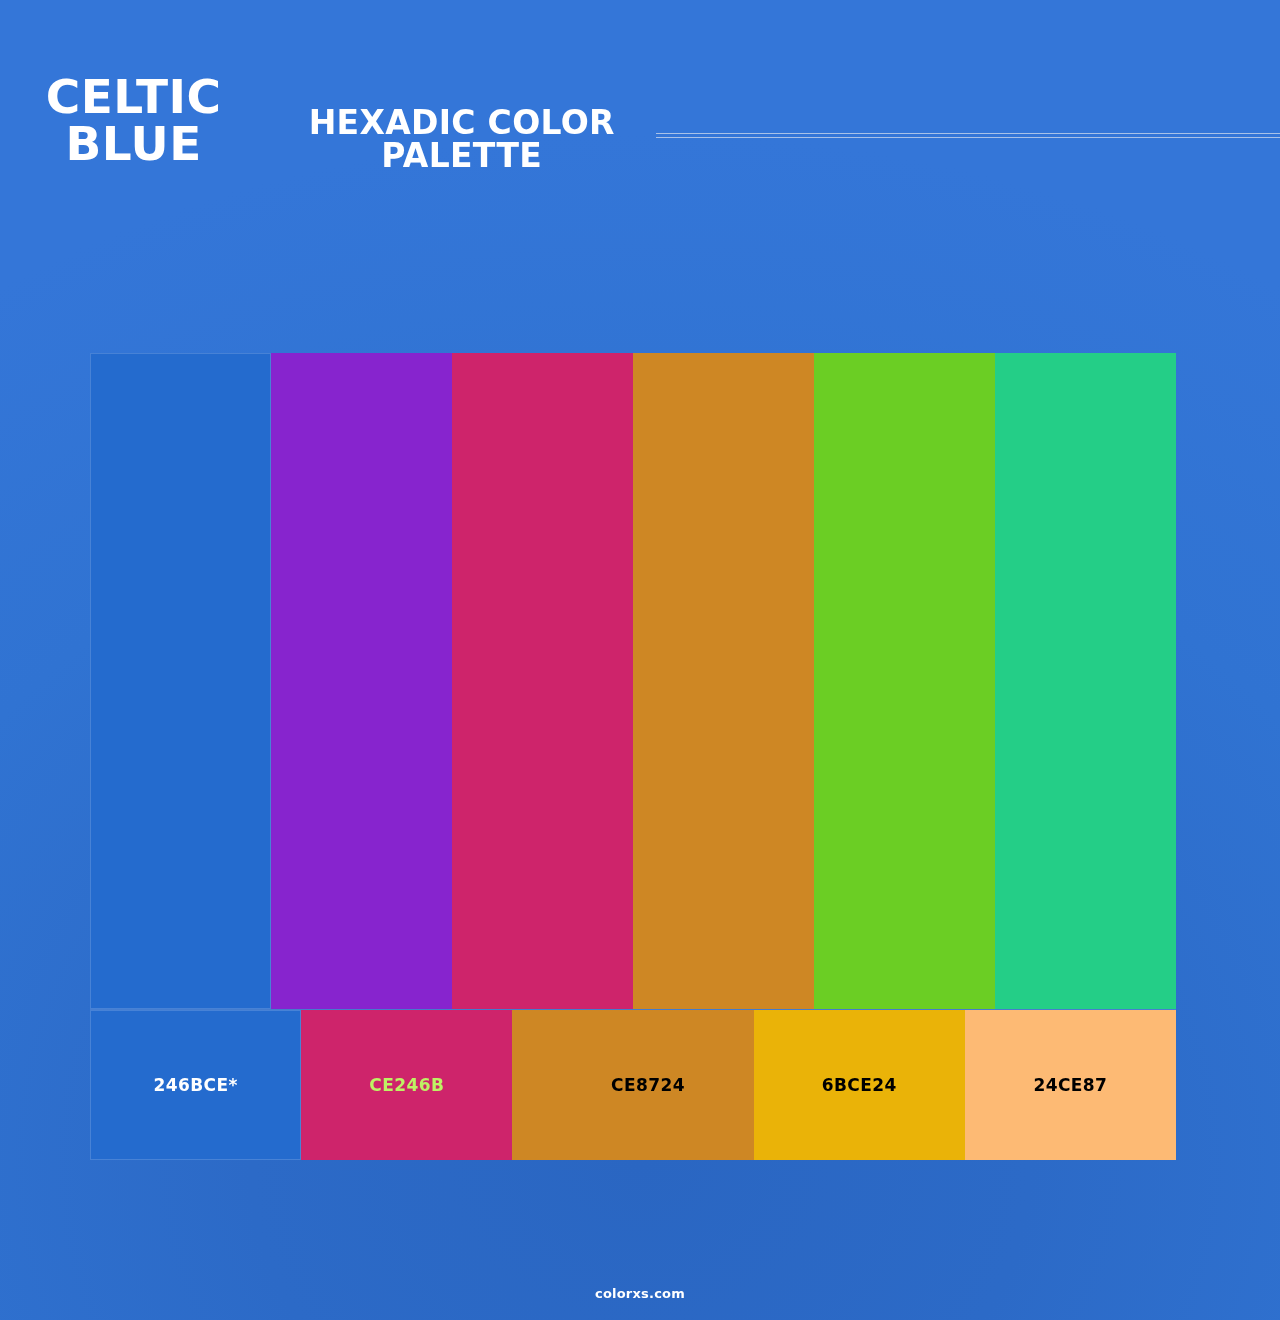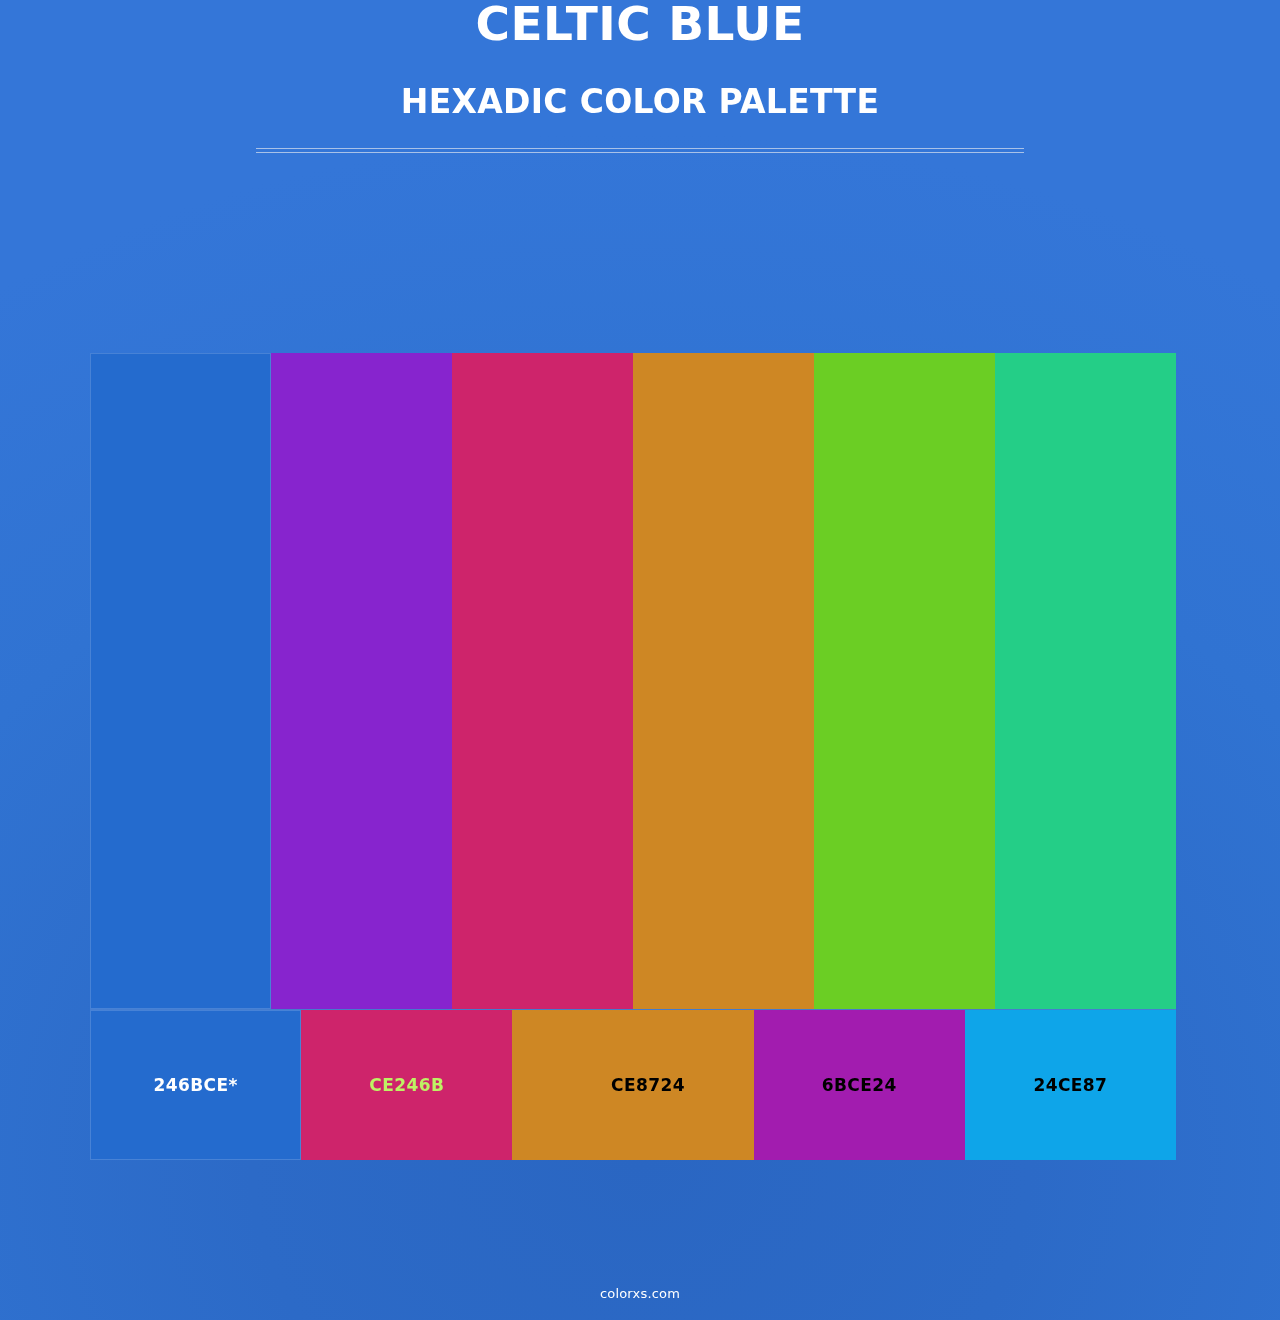--- a/index.html
+++ b/index.html
@@ -35,8 +35,8 @@
   
   .header {
     width: 100%;
+    padding-top: 68px;
     display: flex;
-    flex-direction: column;
     align-items: center;
   }
 

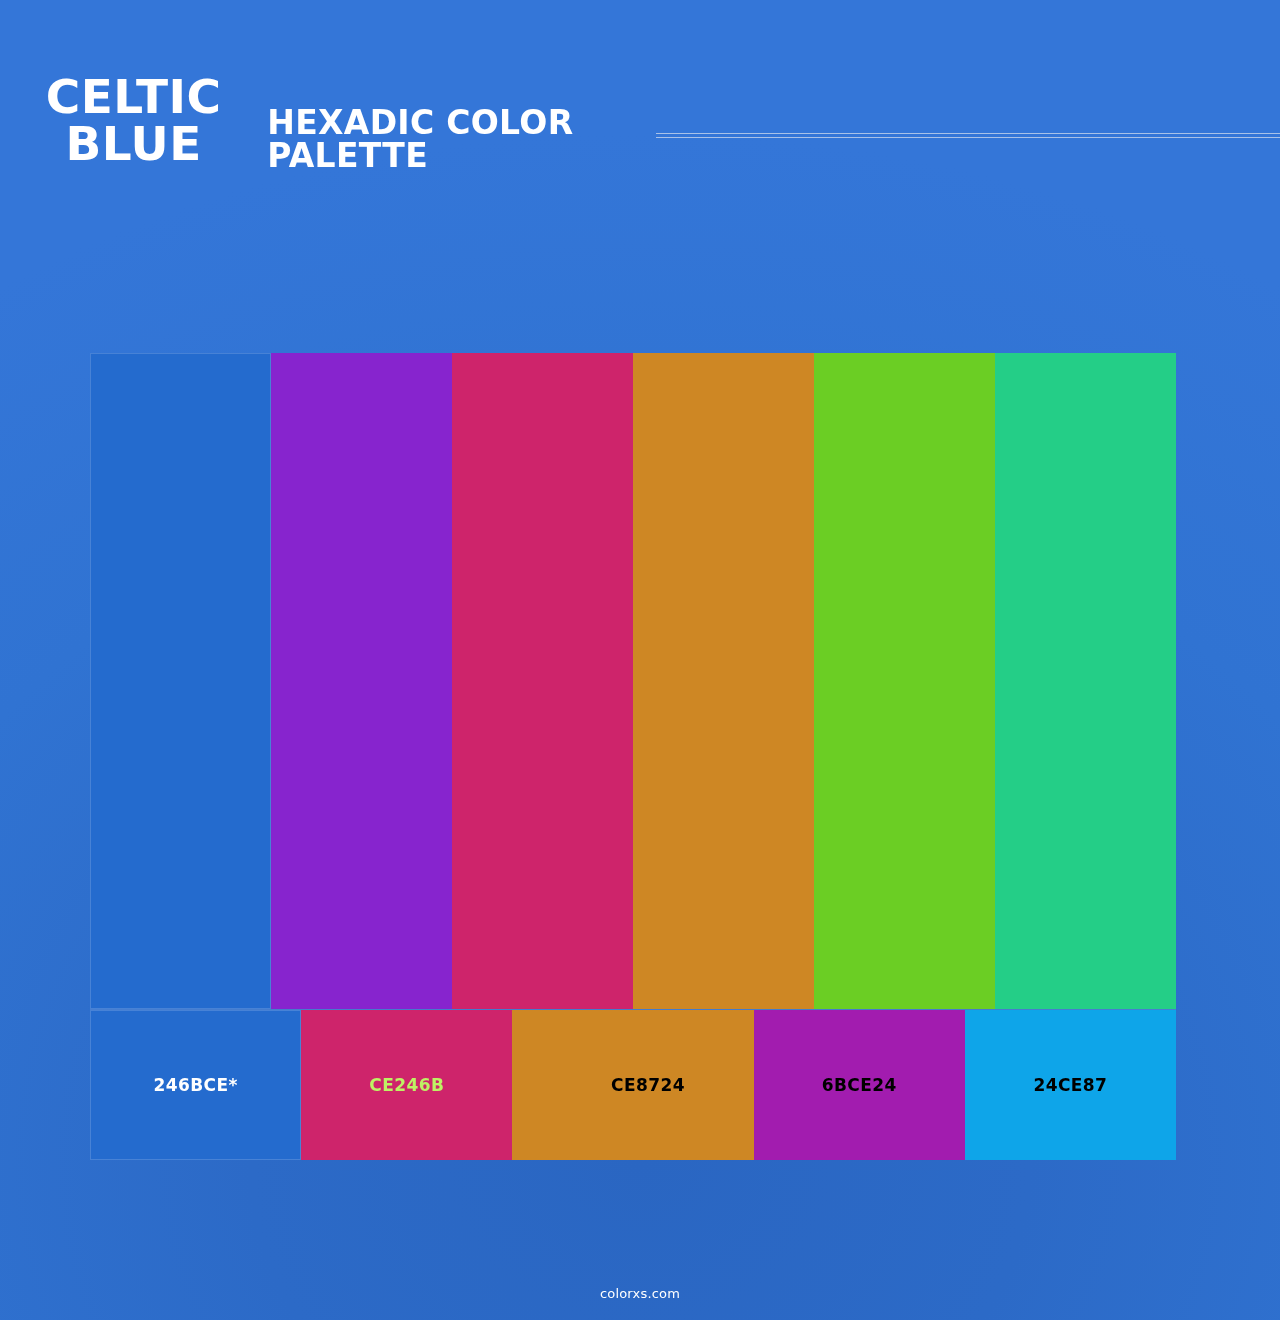--- a/index.html
+++ b/index.html
@@ -56,6 +56,7 @@
     color: #FFFFFF;
     letter-spacing: 0.3px;
     line-height: 1.0;
+    text-align: center;
   }
 
   .divider {

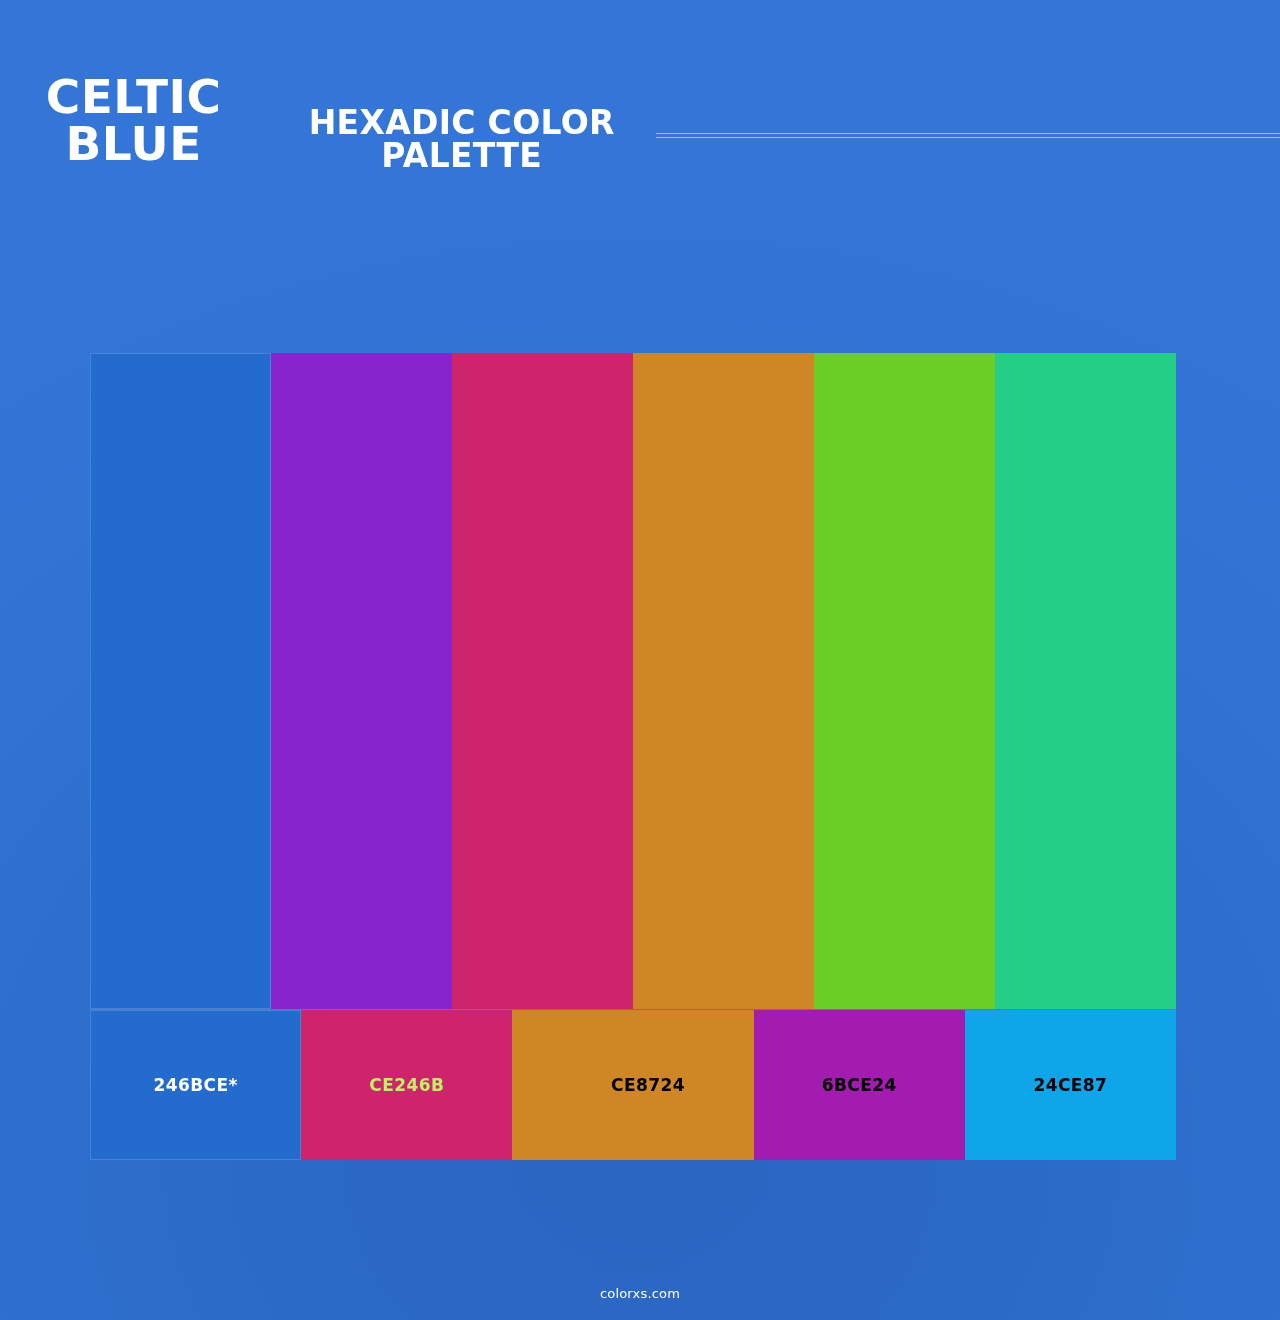--- a/index.html
+++ b/index.html
@@ -154,7 +154,7 @@
       <div class="label-cell blend" style="background-color: rgb(36, 107, 206); color: rgb(255, 255, 255);">246BCE*</div>
       <div class="label-cell" style="background-color: rgb(206, 36, 107); color: #bef264;">CE246B</div>
       <div class="label-cell" style="background-color: rgb(206, 135, 36); color: rgb(0, 0, 0); padding-left: 30px;">CE8724</div>
-      <div class="label-cell" style="background-color: #a21caf; color: rgb(0, 0, 0);">6BCE24</div>
+      <div class="label-cell" style="background-color: #eab308; color: rgb(0, 0, 0);">6BCE24</div>
       <div class="label-cell" style="background-color: #0ea5e9; color: rgb(0, 0, 0);">24CE87</div>
     </div>
 

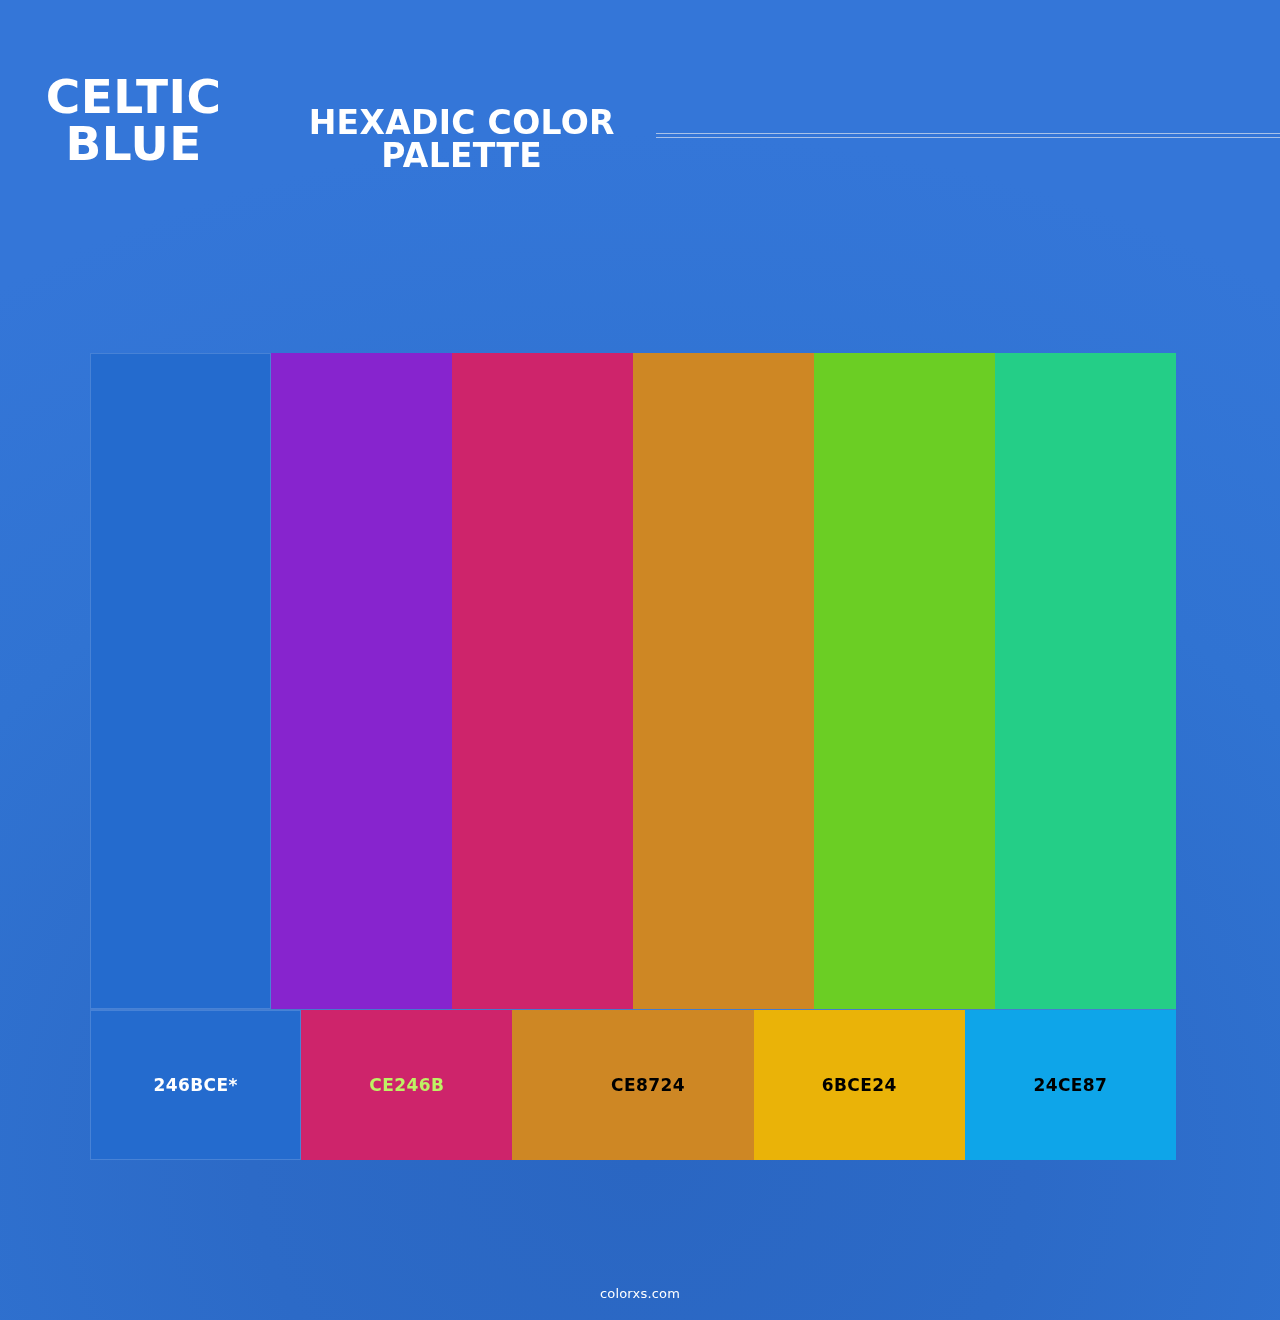--- a/index.html
+++ b/index.html
@@ -155,7 +155,7 @@
       <div class="label-cell" style="background-color: rgb(206, 36, 107); color: #bef264;">CE246B</div>
       <div class="label-cell" style="background-color: rgb(206, 135, 36); color: rgb(0, 0, 0); padding-left: 30px;">CE8724</div>
       <div class="label-cell" style="background-color: #eab308; color: rgb(0, 0, 0);">6BCE24</div>
-      <div class="label-cell" style="background-color: #0ea5e9; color: rgb(0, 0, 0);">24CE87</div>
+      <div class="label-cell" style="background-color: #fdba74; color: rgb(0, 0, 0);">24CE87</div>
     </div>
 
   </div>

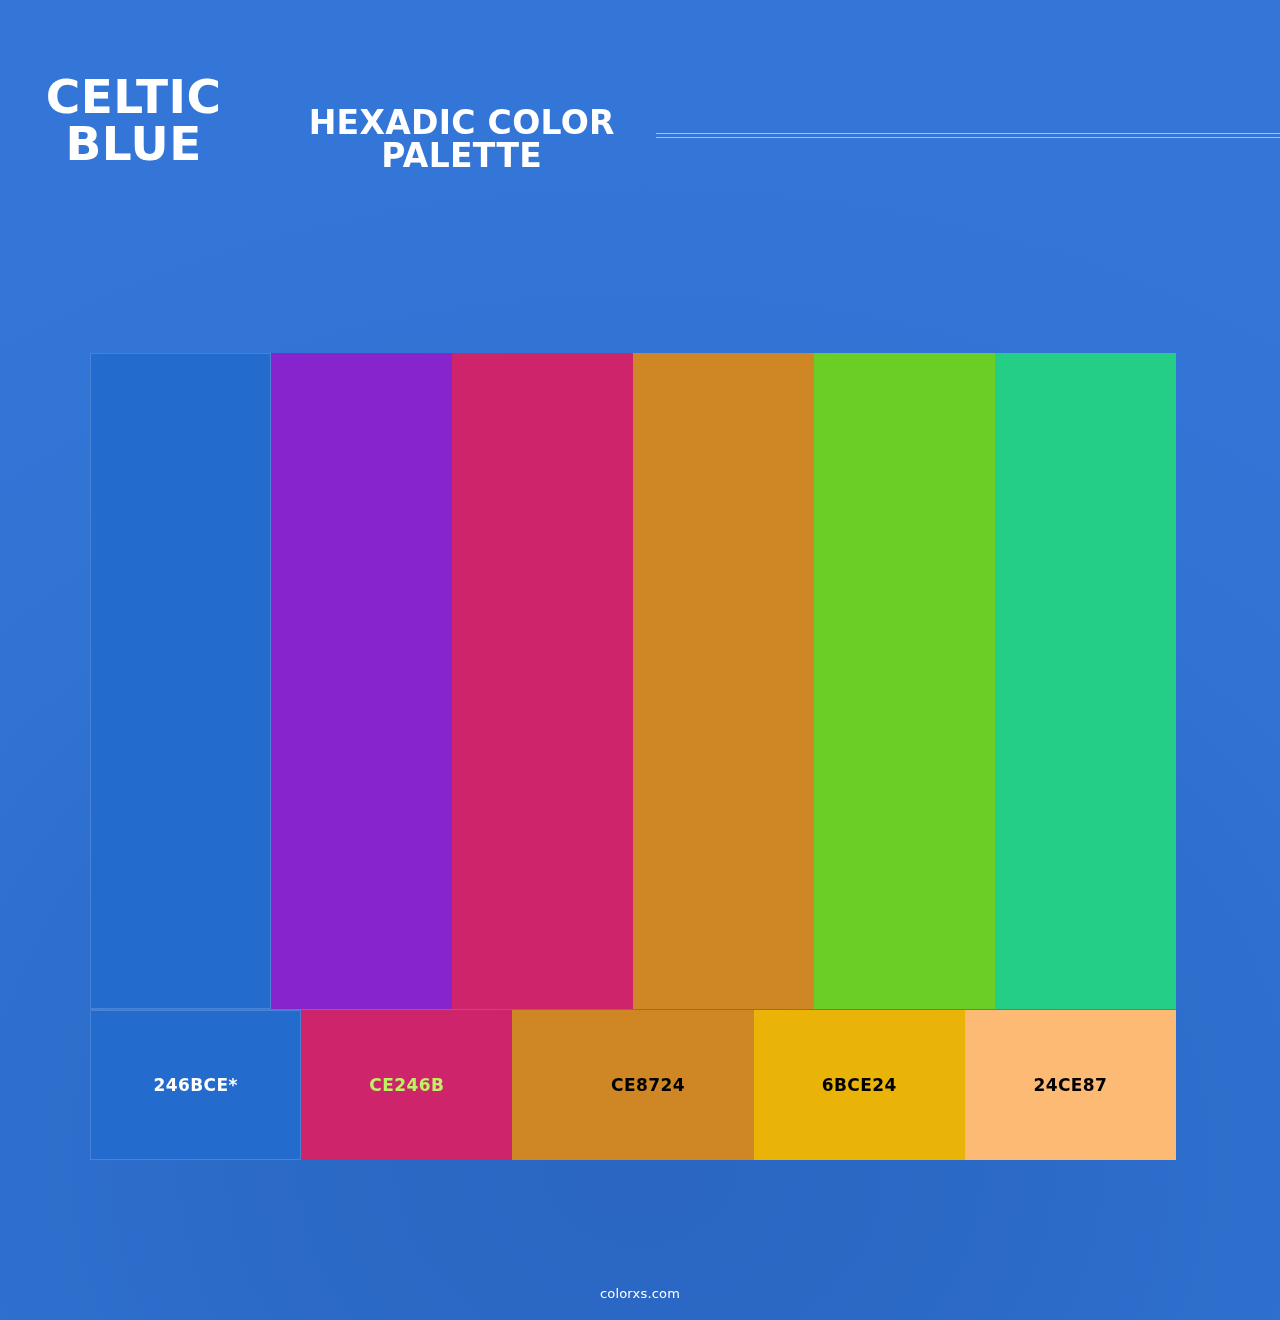--- a/index.html
+++ b/index.html
@@ -121,7 +121,7 @@
     top: 1286px;
     text-align: center;
     font-size: 13px;
-    font-weight: 400;
+    font-weight: 700;
     color: #FFFFFF;
     letter-spacing: 0.2px;
   }

